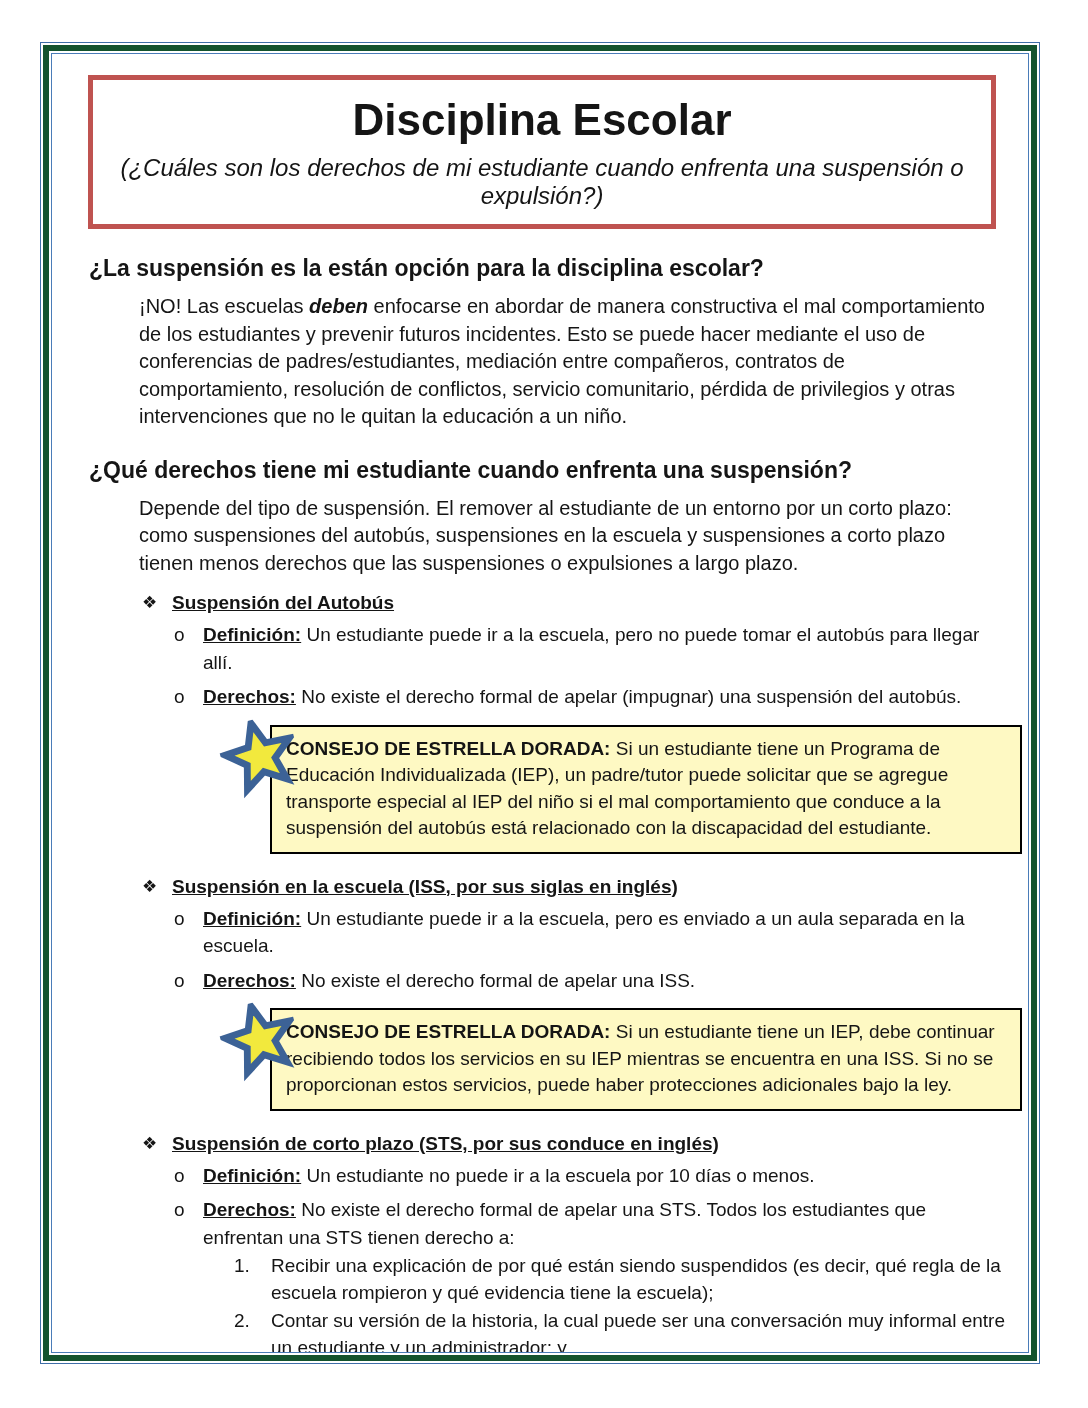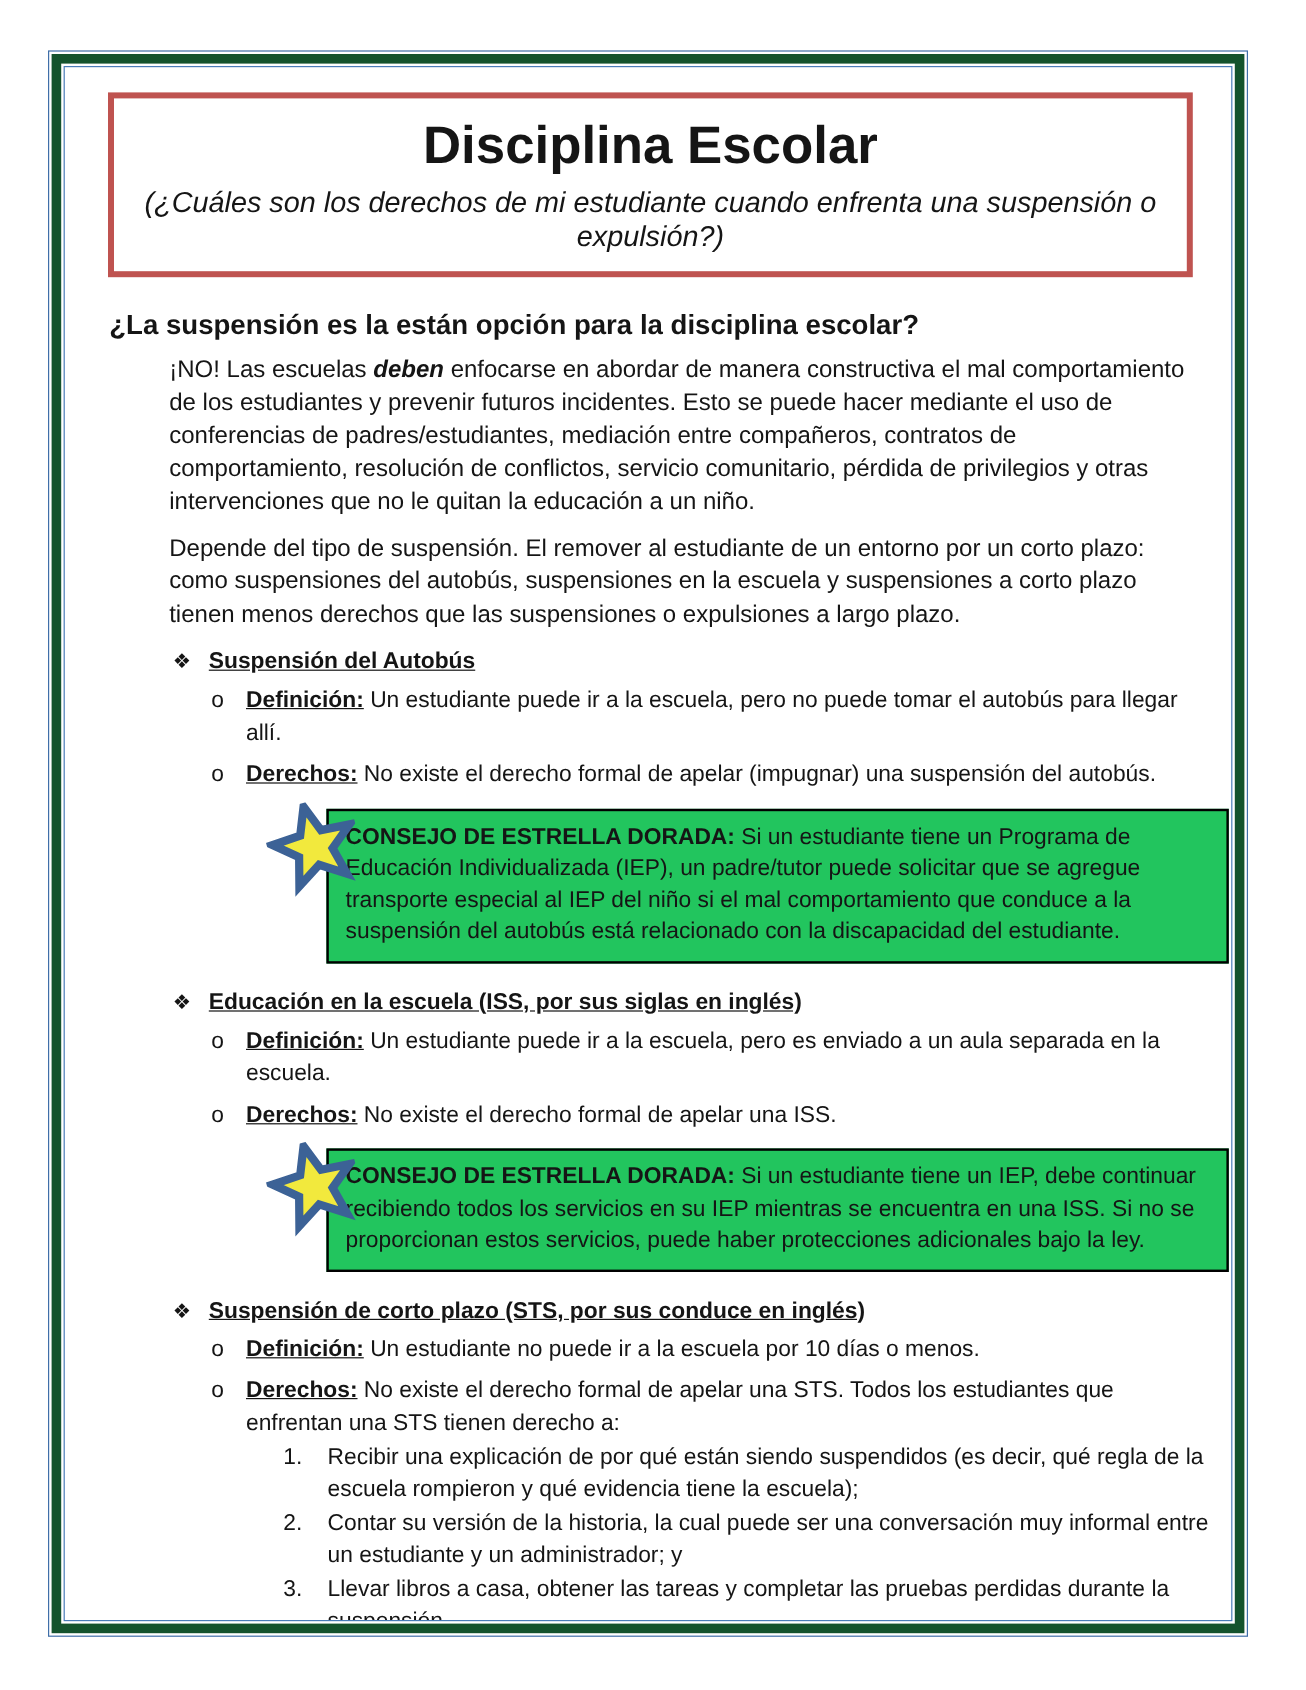--- a/index.html
+++ b/index.html
@@ -8,7 +8,7 @@
   
   .frame-outer{position:absolute;left:40px;top:42px;width:1000px;height:1322px;
                border:1px solid #3f6ea8;padding:2px;box-sizing:border-box;}
-  .frame-mid{border:8px solid #14532d;height:100%;box-sizing:border-box;padding:2px;}
+  .frame-mid{border:6px solid #14532d;height:100%;box-sizing:border-box;padding:2px;}
   .frame-inner{border:1px solid #4a7cb8;height:100%;box-sizing:border-box;
                padding:10px 18px 0 14px;overflow:hidden;}
   

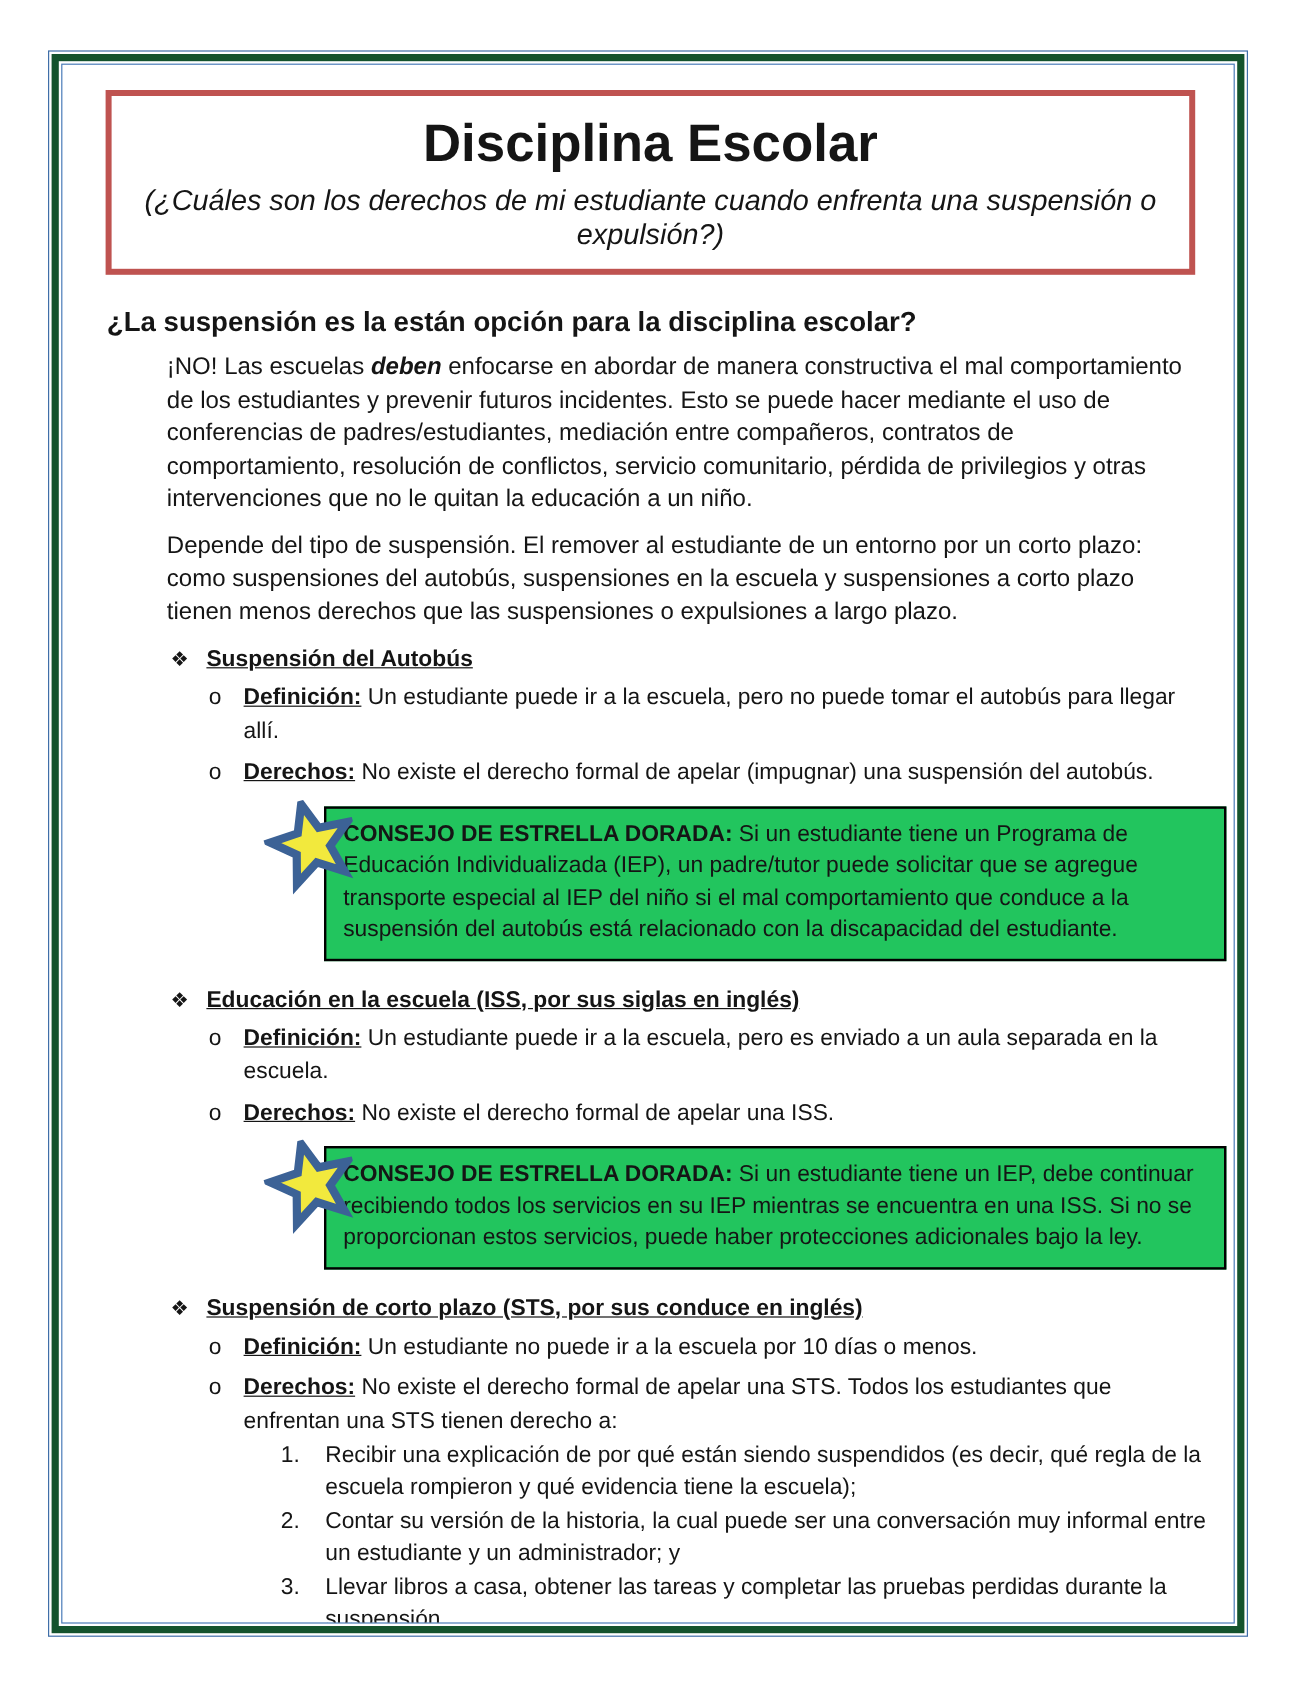--- a/index.html
+++ b/index.html
@@ -53,6 +53,7 @@
         <div class="q-heading">¿La suspensión es la están opción para la disciplina escolar?</div>
         <div class="para"><span>¡NO!  Las escuelas </span><span class="emph">deben</span><span> enfocarse en abordar de manera constructiva el mal comportamiento de los estudiantes y prevenir futuros incidentes. Esto se puede hacer mediante el uso de conferencias de padres/estudiantes, mediación entre compañeros, contratos de comportamiento, resolución de conflictos, servicio comunitario, pérdida de privilegios y otras intervenciones que no le quitan la educación a un niño.</span></div>
 
+        <div class="q-heading">¿Qué derechos tiene mi estudiante cuando enfrenta una suspensión?</div>
         <div class="para">Depende del tipo de suspensión. El remover al estudiante de un entorno por un corto plazo: como suspensiones del autobús, suspensiones en la escuela y suspensiones a corto plazo tienen menos derechos que las suspensiones o expulsiones a largo plazo.</div>
 
         <div class="topic-row">

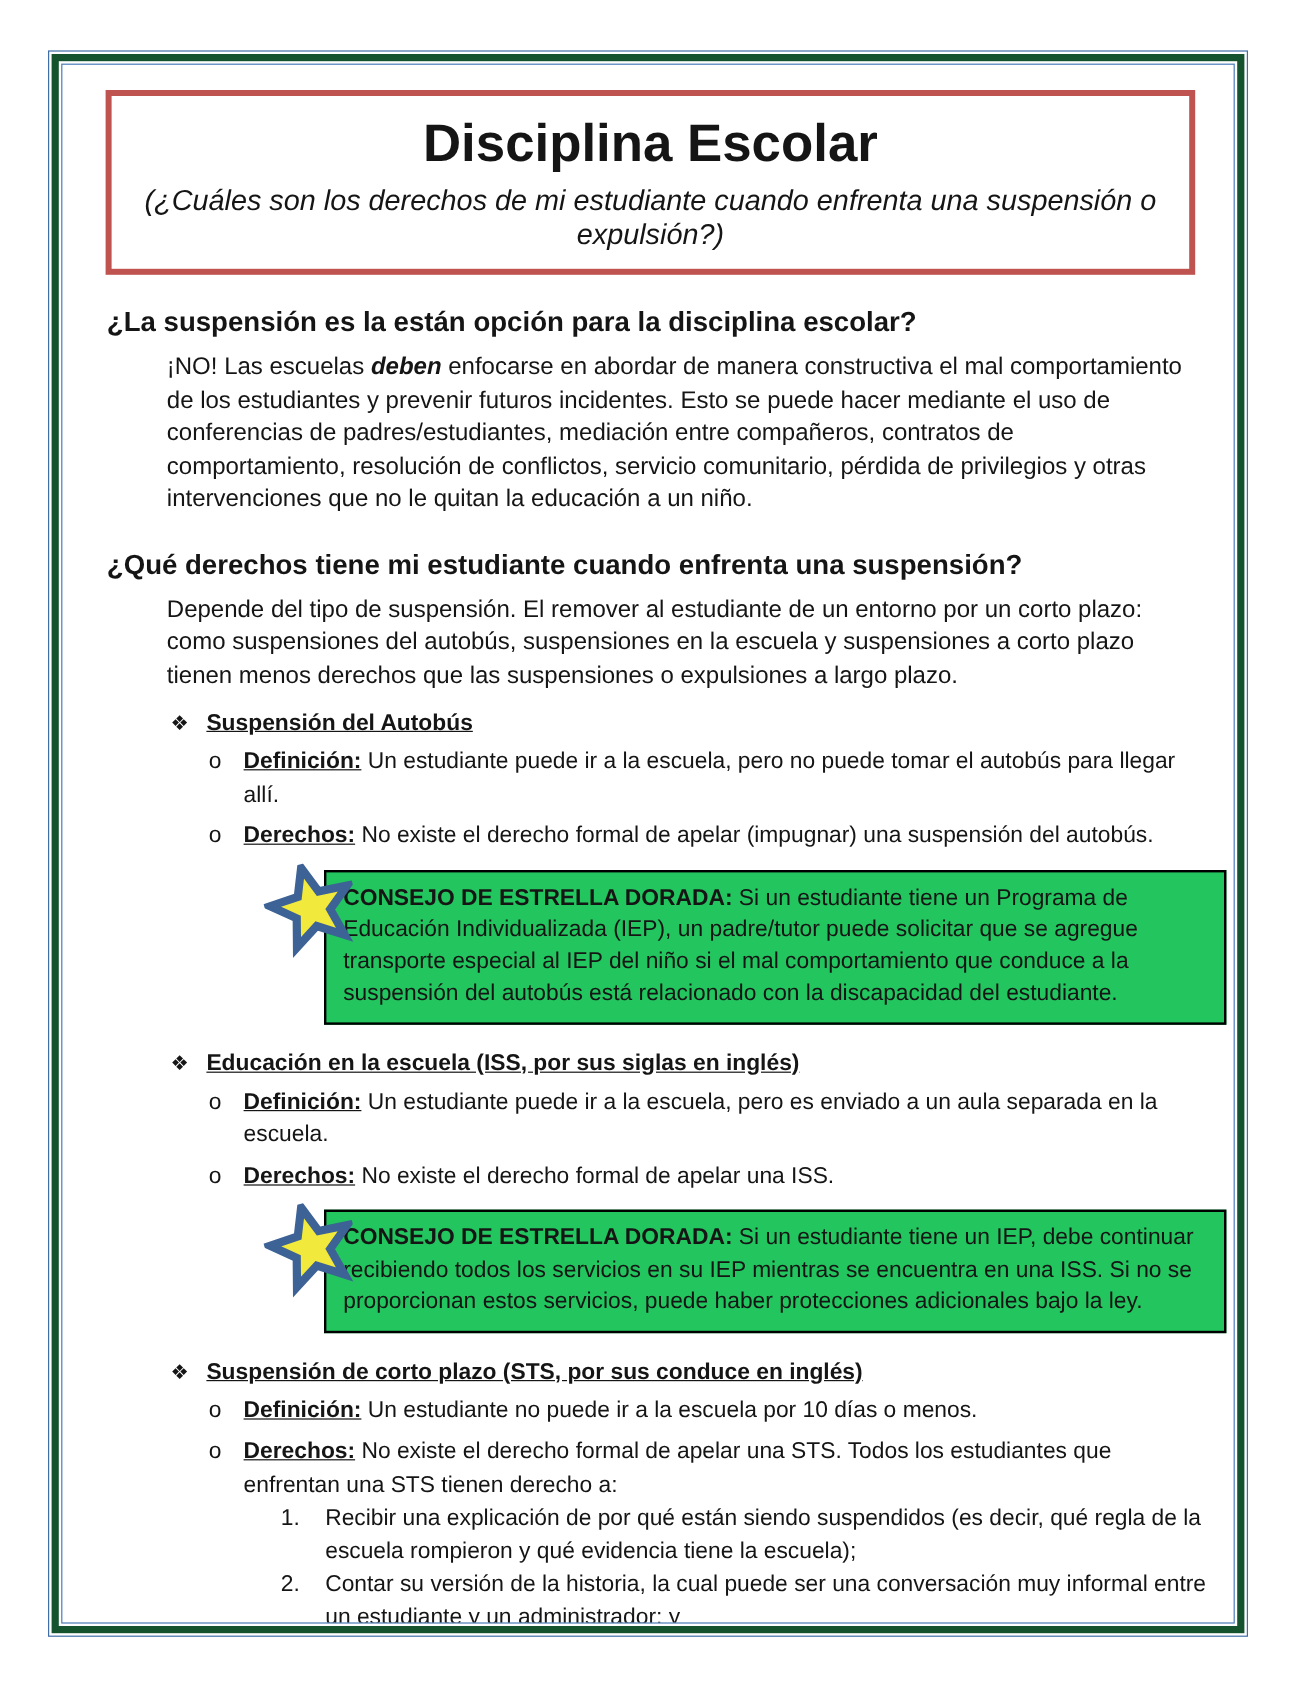--- a/index.html
+++ b/index.html
@@ -30,7 +30,7 @@
   .num{width:37px;flex-shrink:0;}
   
   .tipwrap{position:relative;margin:14px 0 22px 204px;width:752px;}
-  .tipbox{border:2px solid #000000;background:#22c55e;padding:9px 14px 10px 14px;
+  .tipbox{border:2px solid #000000;background:#fef9c3;padding:9px 14px 10px 14px;
           font-size:19px;line-height:26.5px;box-sizing:border-box;}
   .tip-lbl{font-weight:bold;}
   .star{position:absolute;z-index:2;}

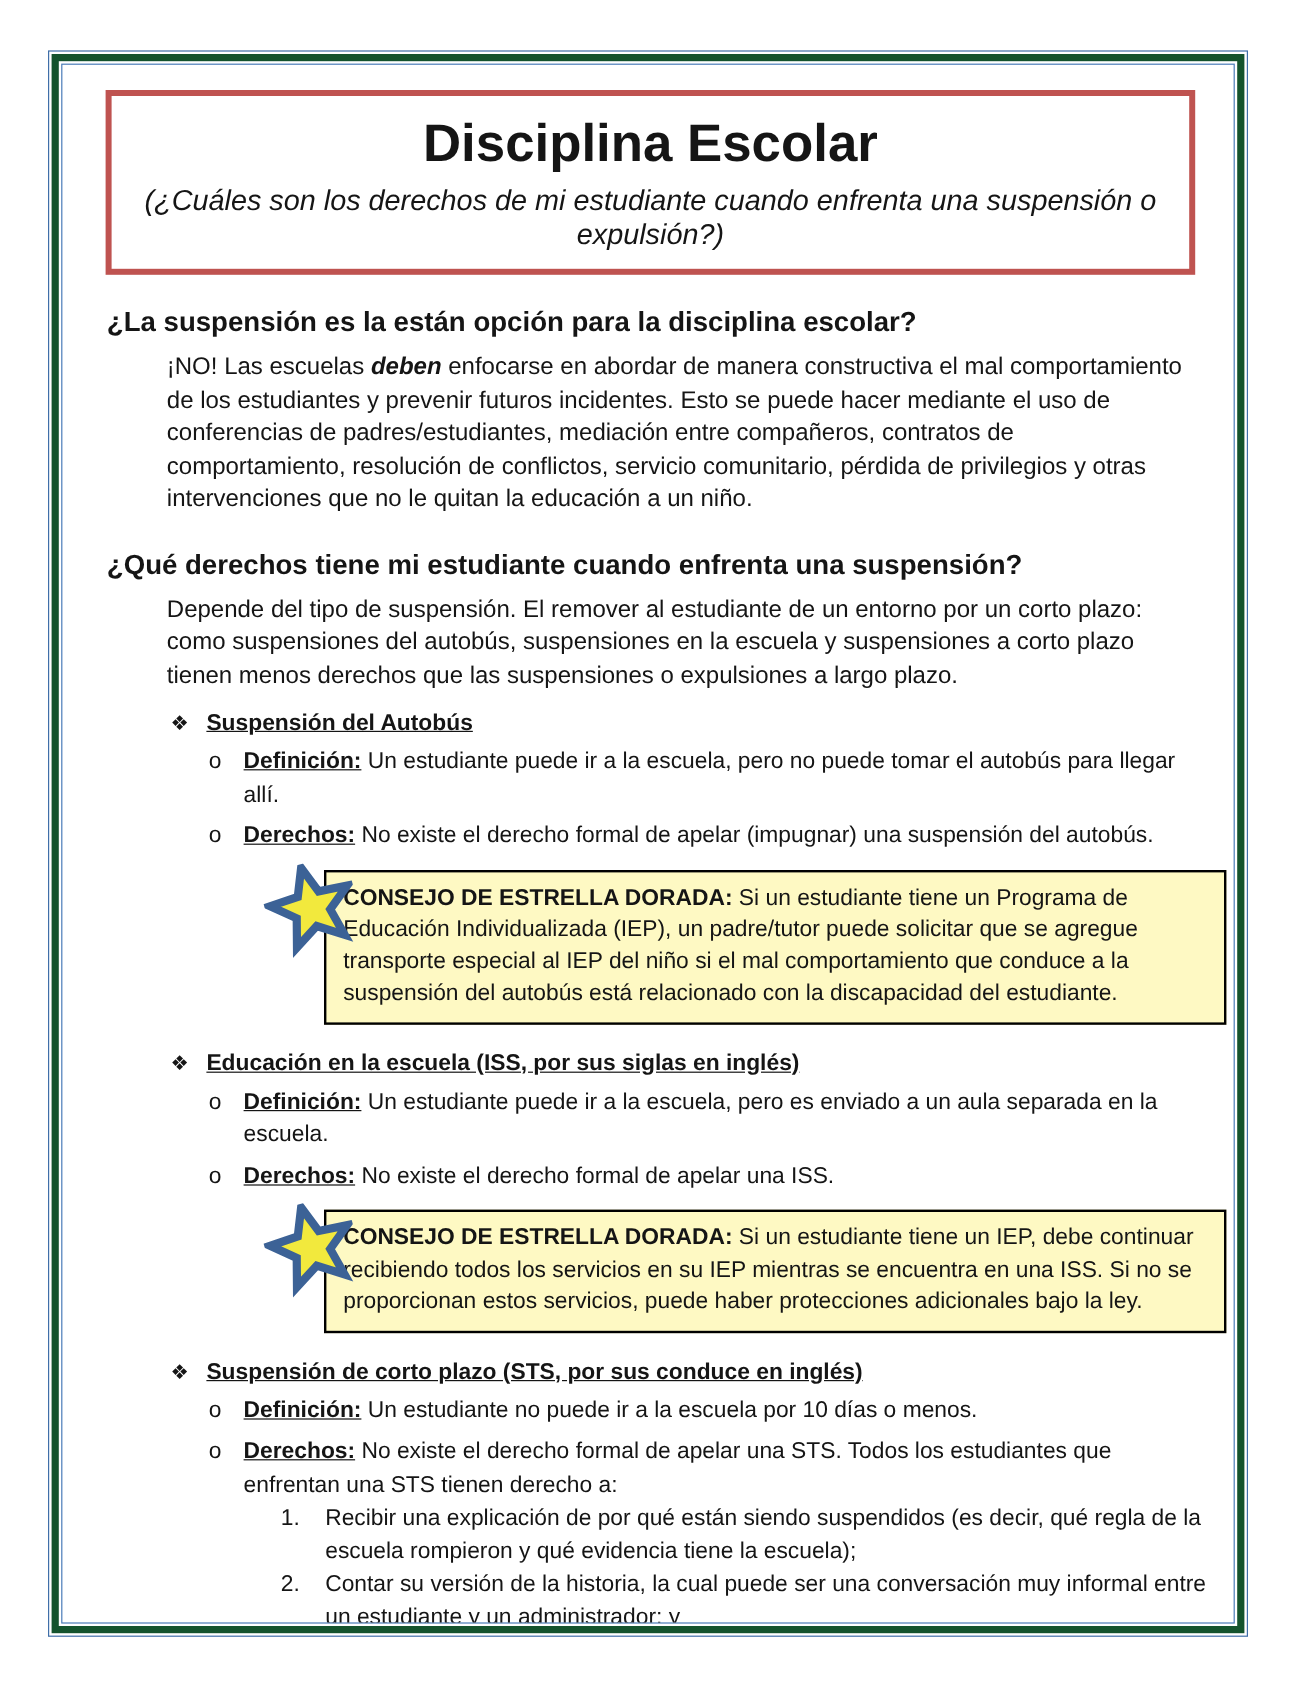--- a/index.html
+++ b/index.html
@@ -79,7 +79,7 @@
 
         <div class="topic-row">
           <span class="diamond">❖</span>
-          <span class="topic-title">Educación en la escuela (ISS, por sus siglas en inglés)</span>
+          <span class="topic-title">Suspensión en la escuela (ISS, por sus siglas en inglés)</span>
         </div>
         <div class="subline">
           <span class="omark">o</span>

